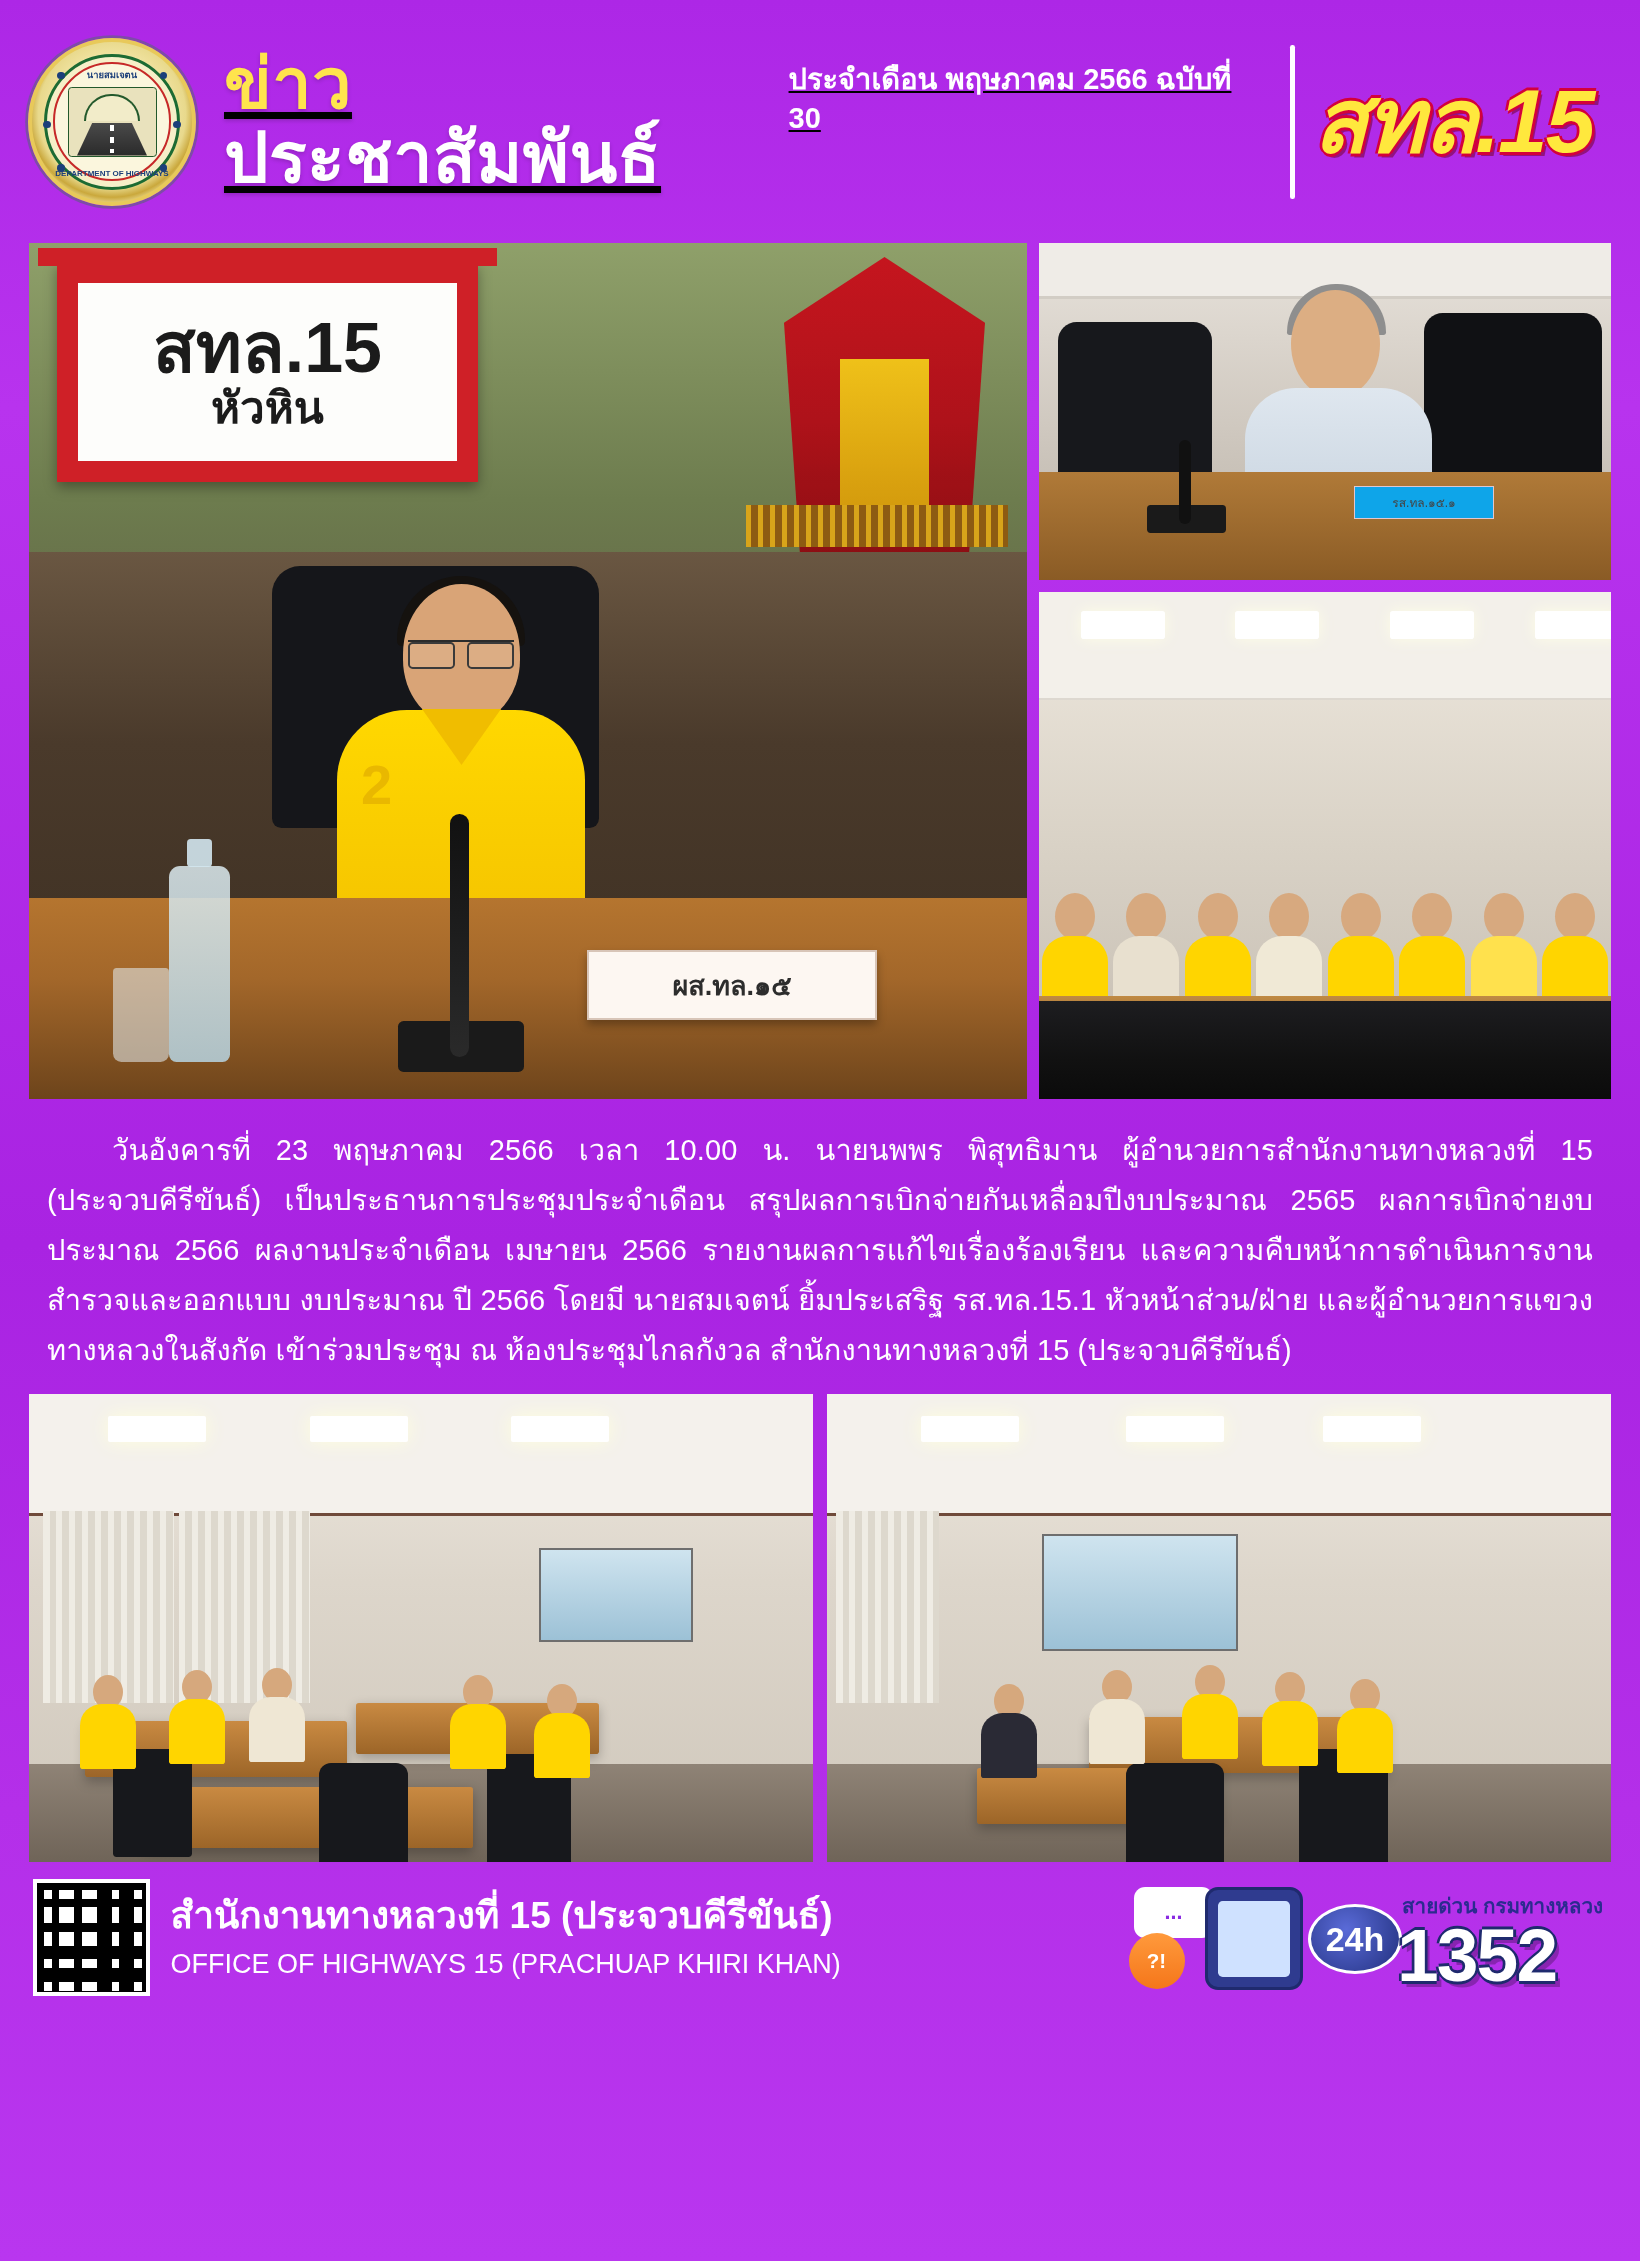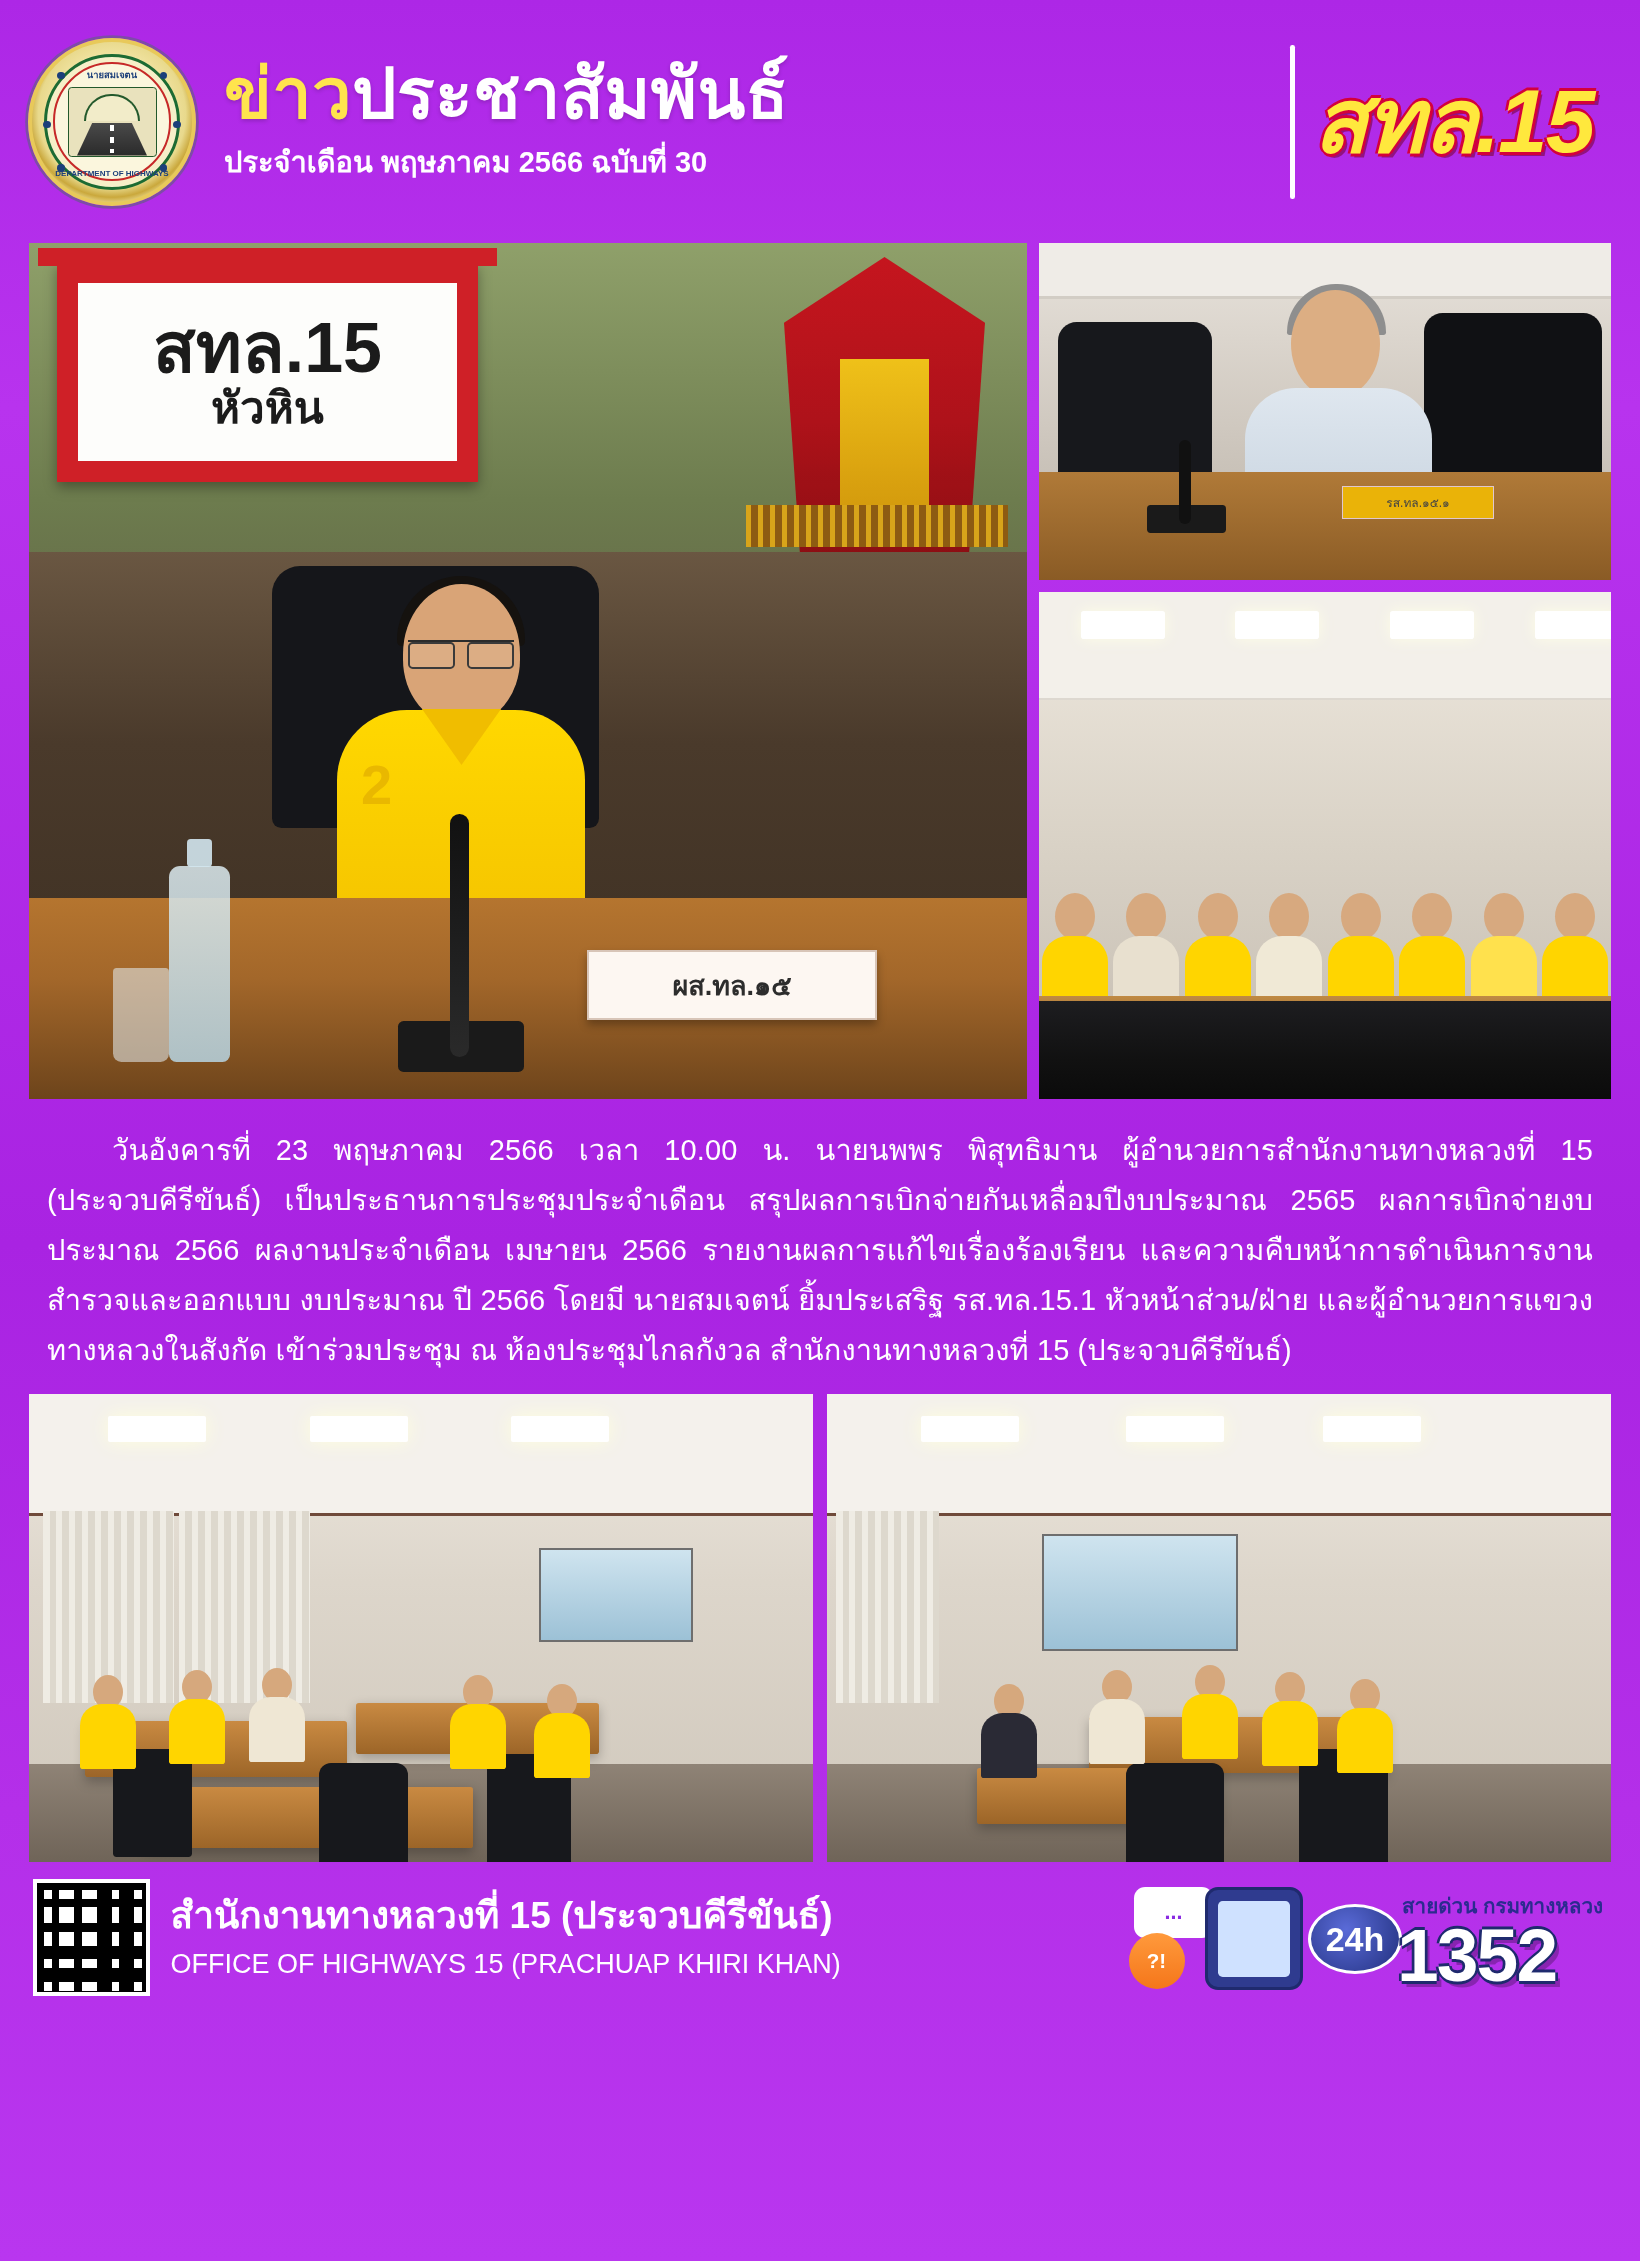--- a/index.html
+++ b/index.html
@@ -118,9 +118,10 @@
     flex: 1;
     padding-left: 28px;
     display: flex;
-    flex-direction: column;
+    flex-direction: row;
     justify-content: center;
     align-items: flex-start;
+    text-decoration: underline;
   }
   .title-main {
     font-size: 70px;

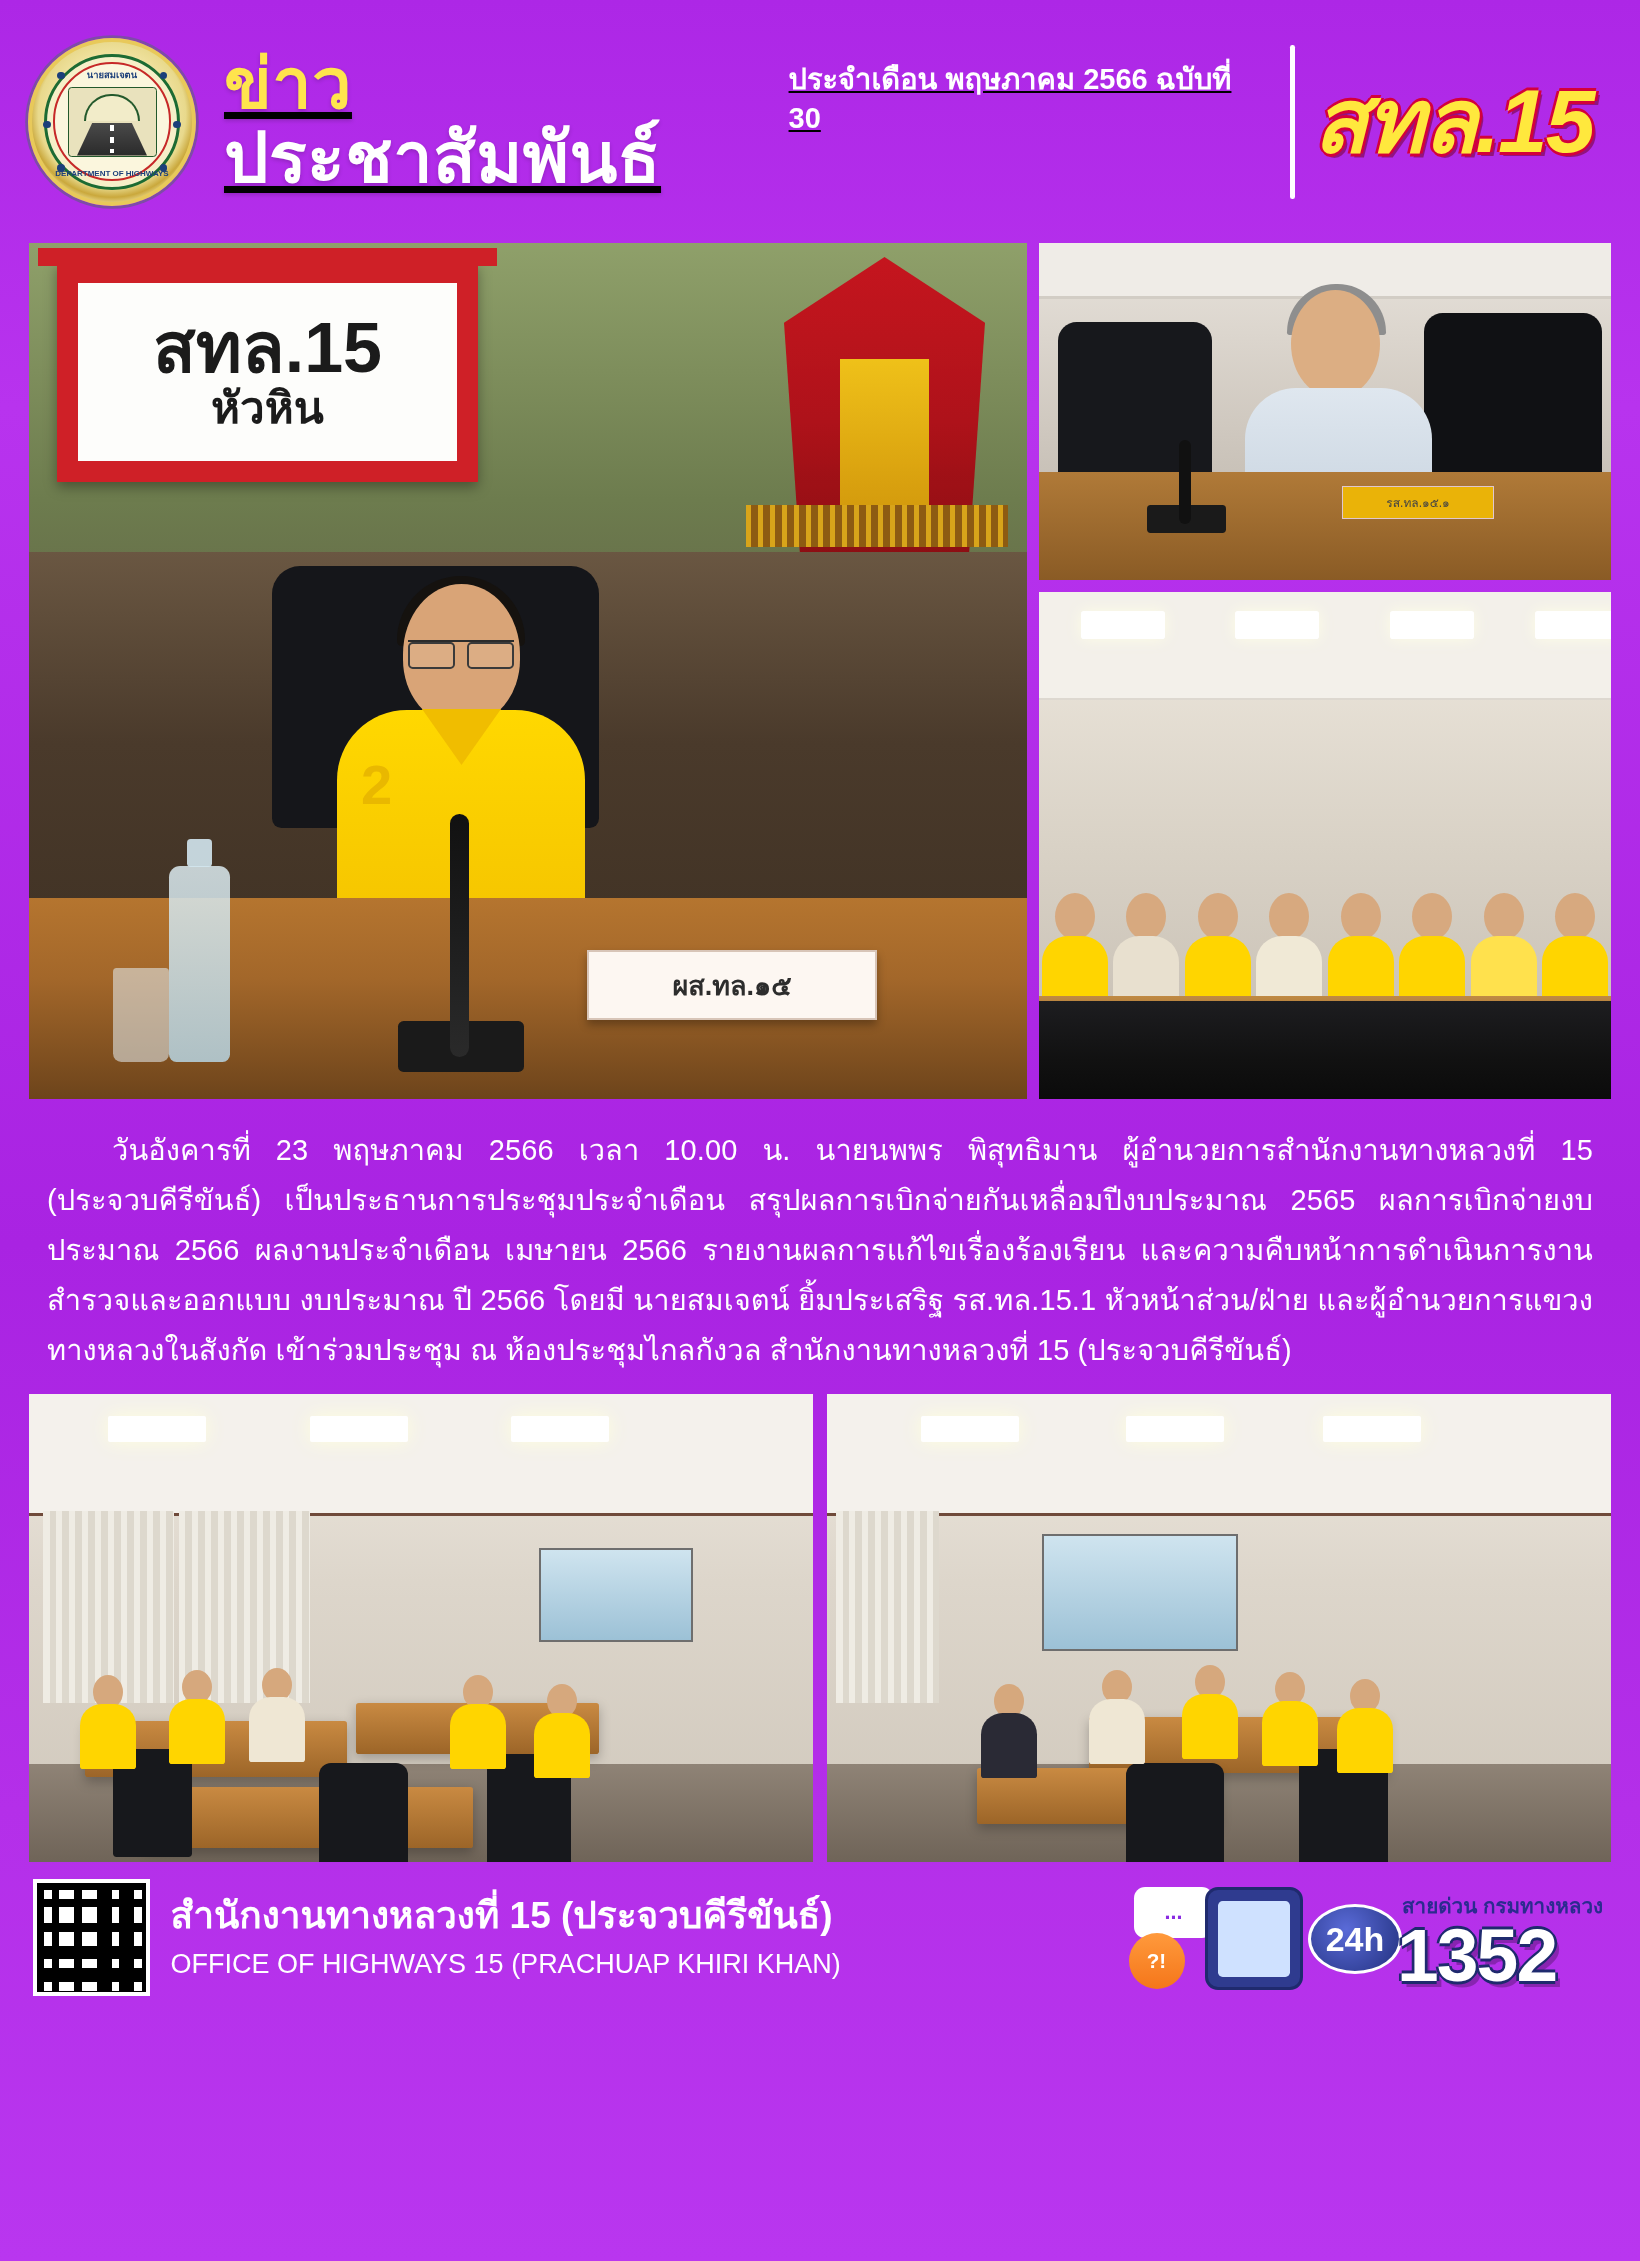--- a/index.html
+++ b/index.html
@@ -333,7 +333,7 @@
   .p2 .person .hair { position:absolute; left:47px; top:-5.6px; width:99px; height:51px; border-radius:51px 51px 2.8px 2.8px; background:#8e8e8e; }
   .p2 .person .shirt { position:absolute; left:4.7px; top:98px; width:187px; height:150px; background:linear-gradient(180deg,#dfe7ef,#c6d2de); border-radius:51px 51px 4.7px 4.7px; }
   .p2 .table { position:absolute; left:0; right:0; bottom:0; height:108px; background: linear-gradient(180deg,#b07a38,#8a5b25); }
-  .p2 .plate { position:absolute; right:117px; bottom:61px; width:152px; height:33px; background:#eab308; border:1.9px solid #e0c7cf; display:flex;align-items:center;justify-content:center; font-size:12px; color:#444; }
+  .p2 .plate { position:absolute; right:117px; bottom:61px; width:140px; height:33px; background:#0ea5e9; border:1.9px solid #e0c7cf; display:flex;align-items:center;justify-content:center; font-size:12px; color:#444; }
   .p2 .mic { position:absolute; left:140px; bottom:56px; width:12px; height:84px; background:#111; border-radius:6px; }
   .p2 .micbase { position:absolute; left:108px; bottom:47px; width:79px; height:28px; background:#1a1a1a; border-radius:3.7px; }
 

